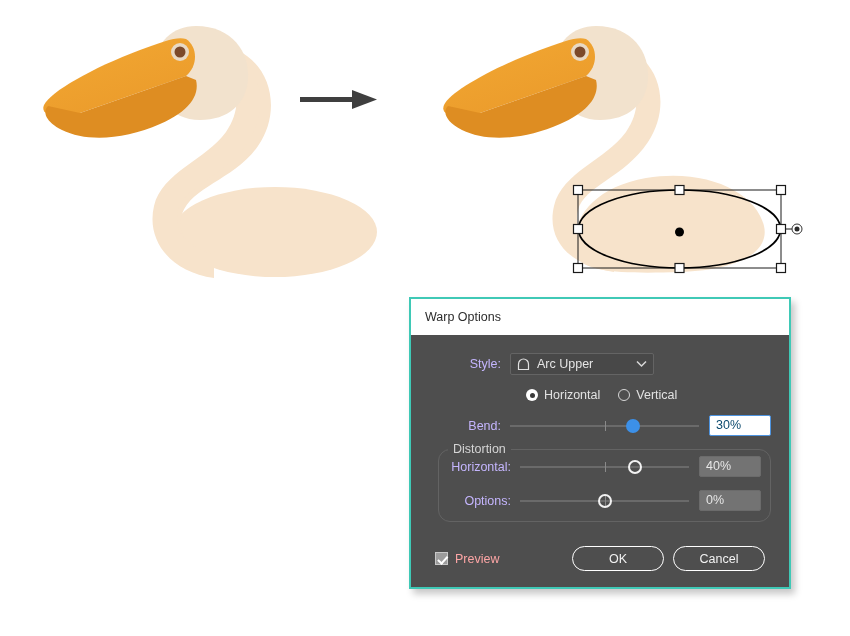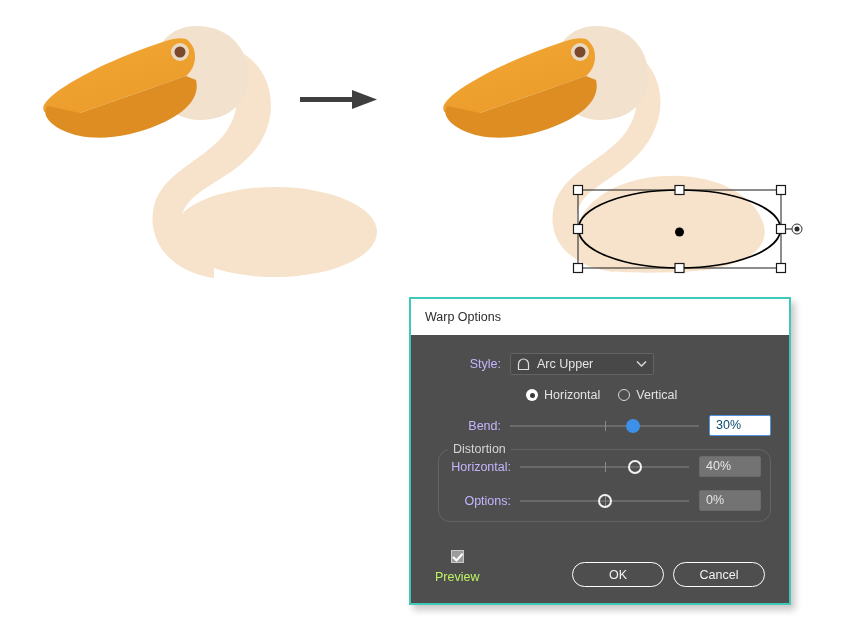--- a/index.html
+++ b/index.html
@@ -219,8 +219,7 @@
     align-items: center;
     gap: 7px;
     font-size: 12.5px;
-    color: #bef264;
-    flex-direction: column;
+    color: #fca5a5;
   }
   .checkbox {
     width: 13px; height: 13px;

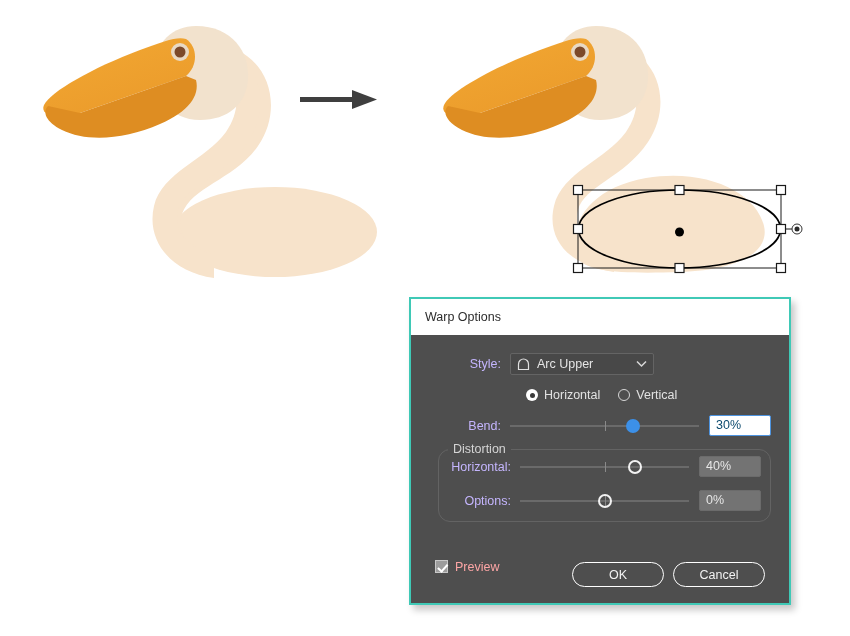--- a/index.html
+++ b/index.html
@@ -255,7 +255,6 @@
     font-family: "Liberation Sans", sans-serif;
     cursor: pointer;
     padding: 0 14px;
-    margin-top: 16px;
   }
 </style>
 </head>

